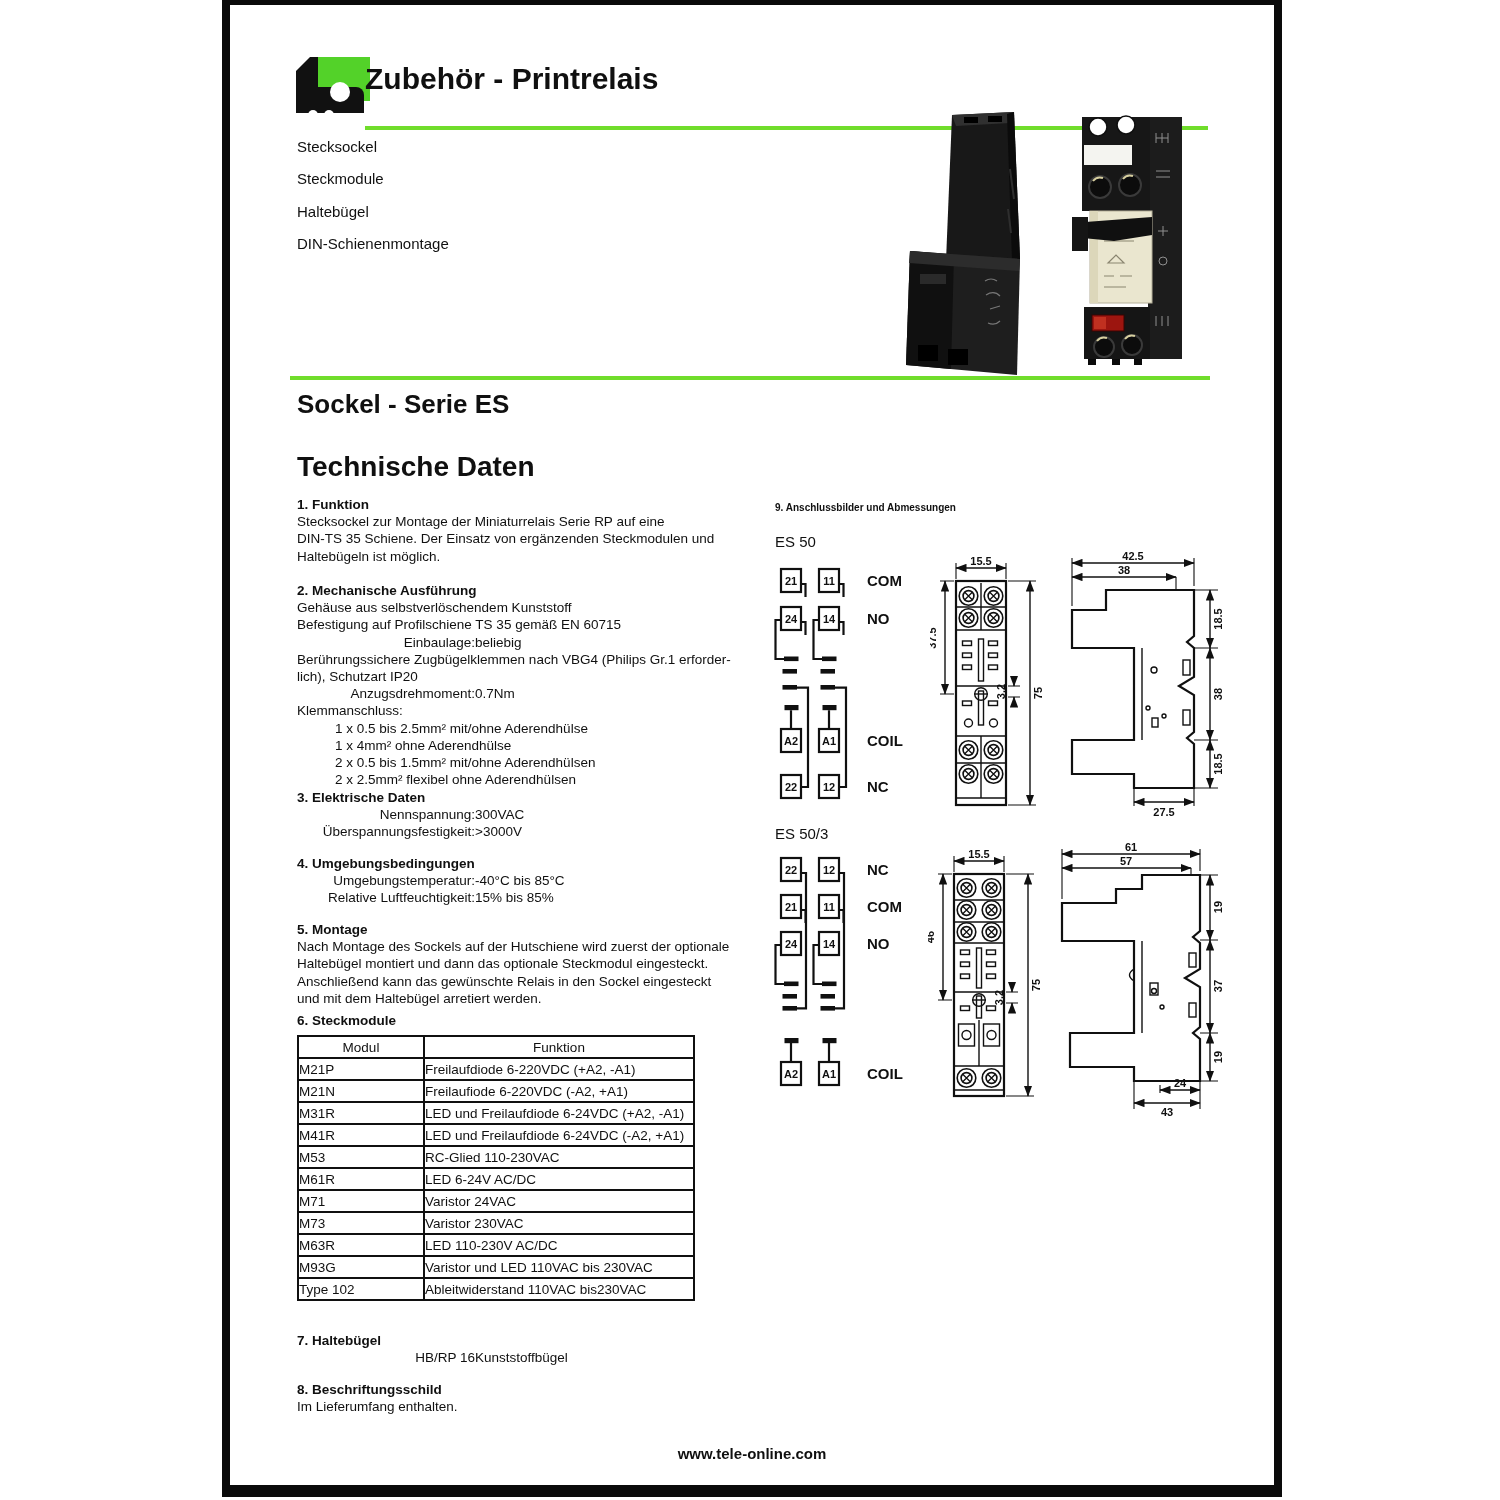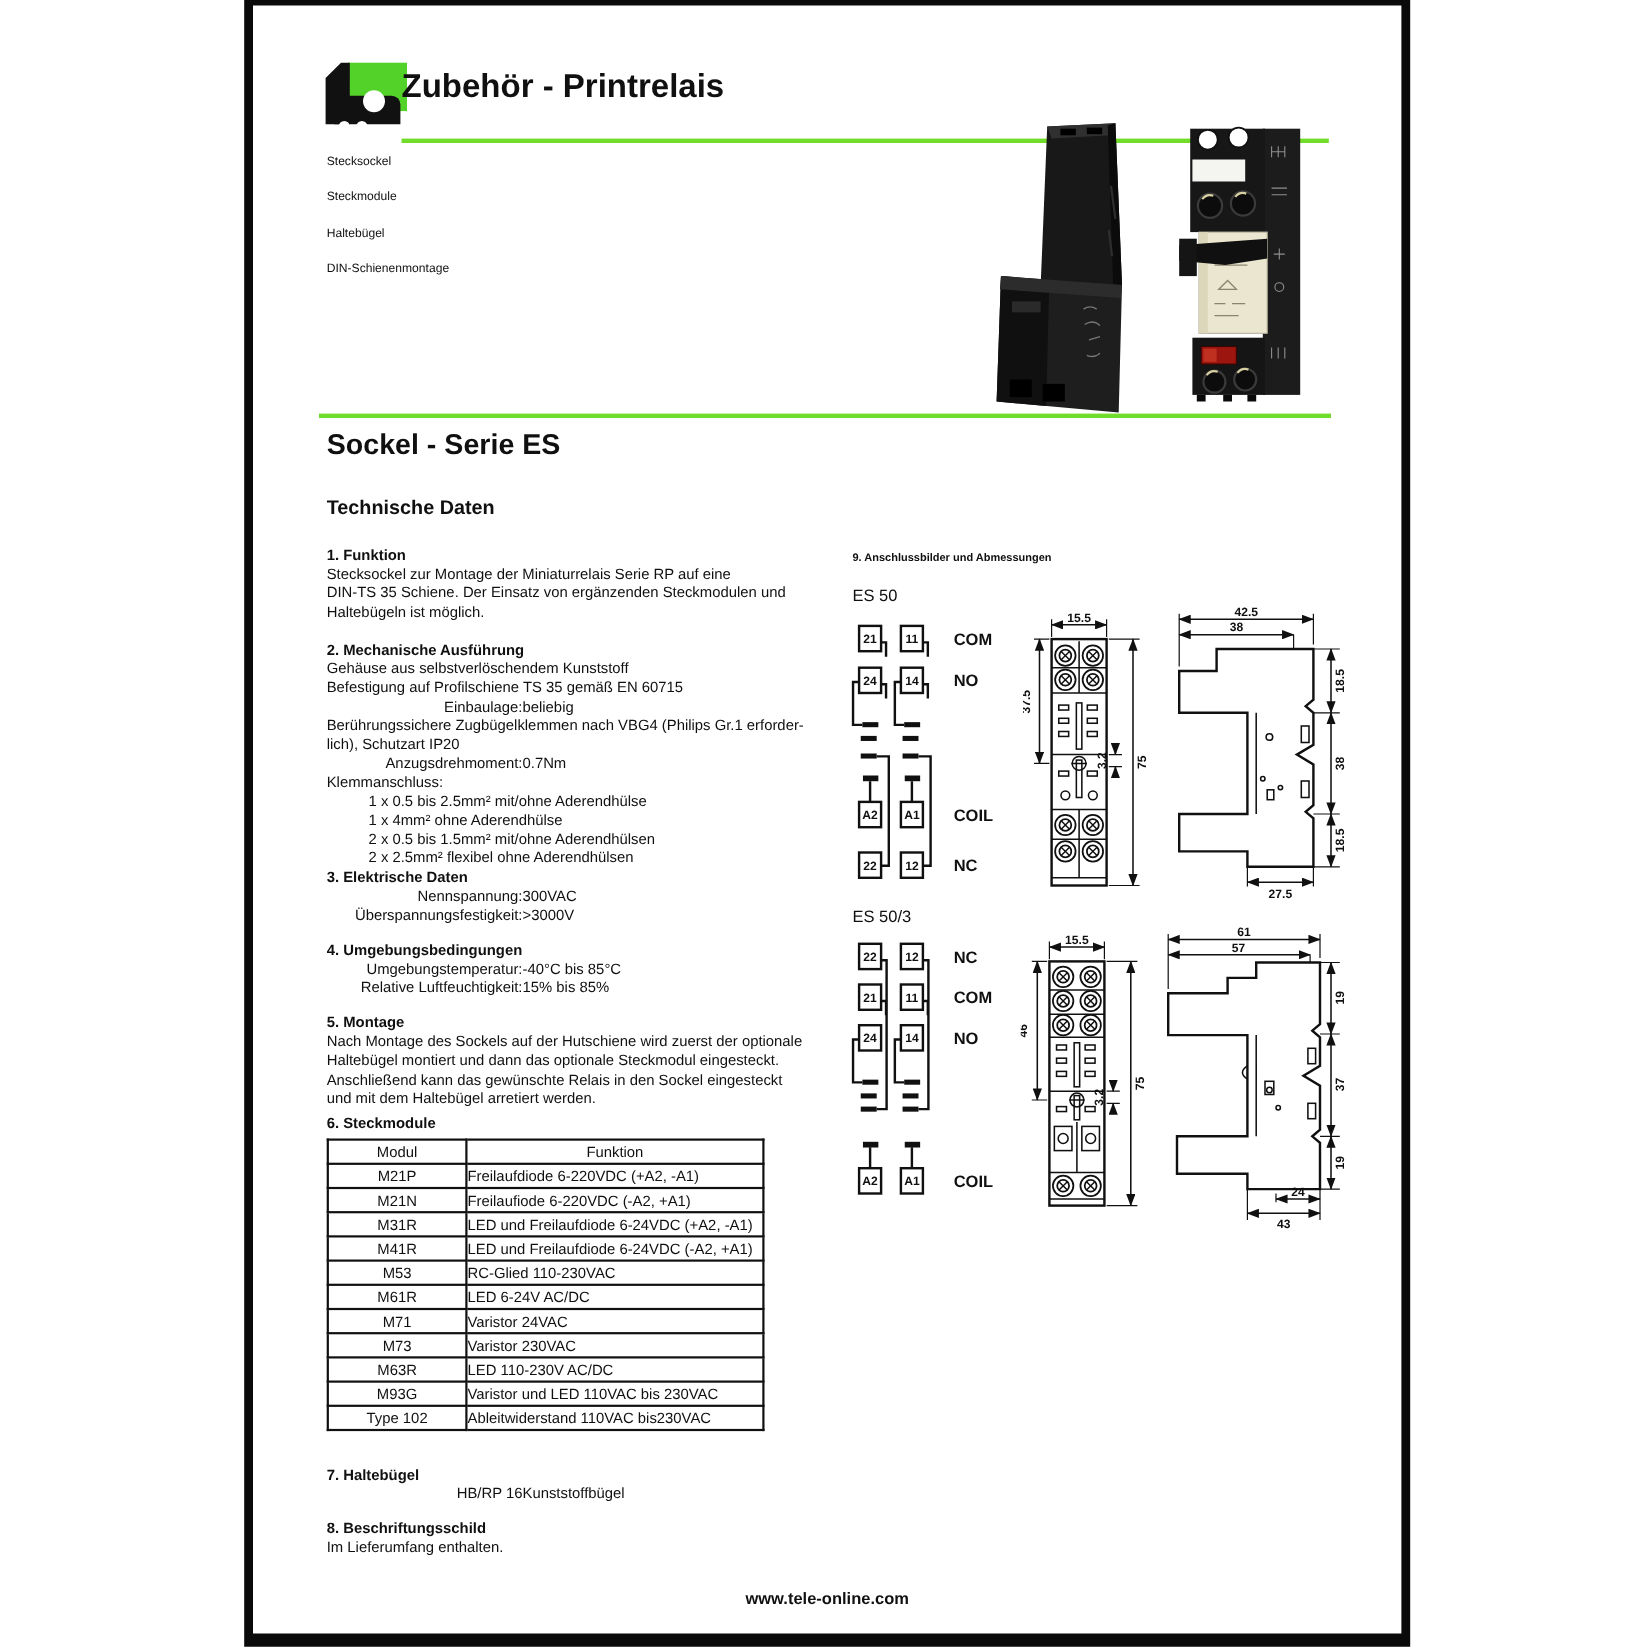--- a/index.html
+++ b/index.html
@@ -10,7 +10,7 @@
   .abs{position:absolute;}
   .doc-title{left:135px;top:57px;font-size:30px;font-weight:bold;letter-spacing:0;text-align:center;}
   .title-rule{left:135px;top:121px;width:843px;height:4px;}
-  .topics{left:67px;top:126px;font-size:11px;}
+  .topics{left:67px;top:126px;font-size:15px;}
   .topics div{height:32.3px;line-height:32.3px;}
   .green-divider{left:60px;top:371px;width:920px;height:4px;}
   .h-series{left:67px;top:384px;font-size:26px;font-weight:bold;}

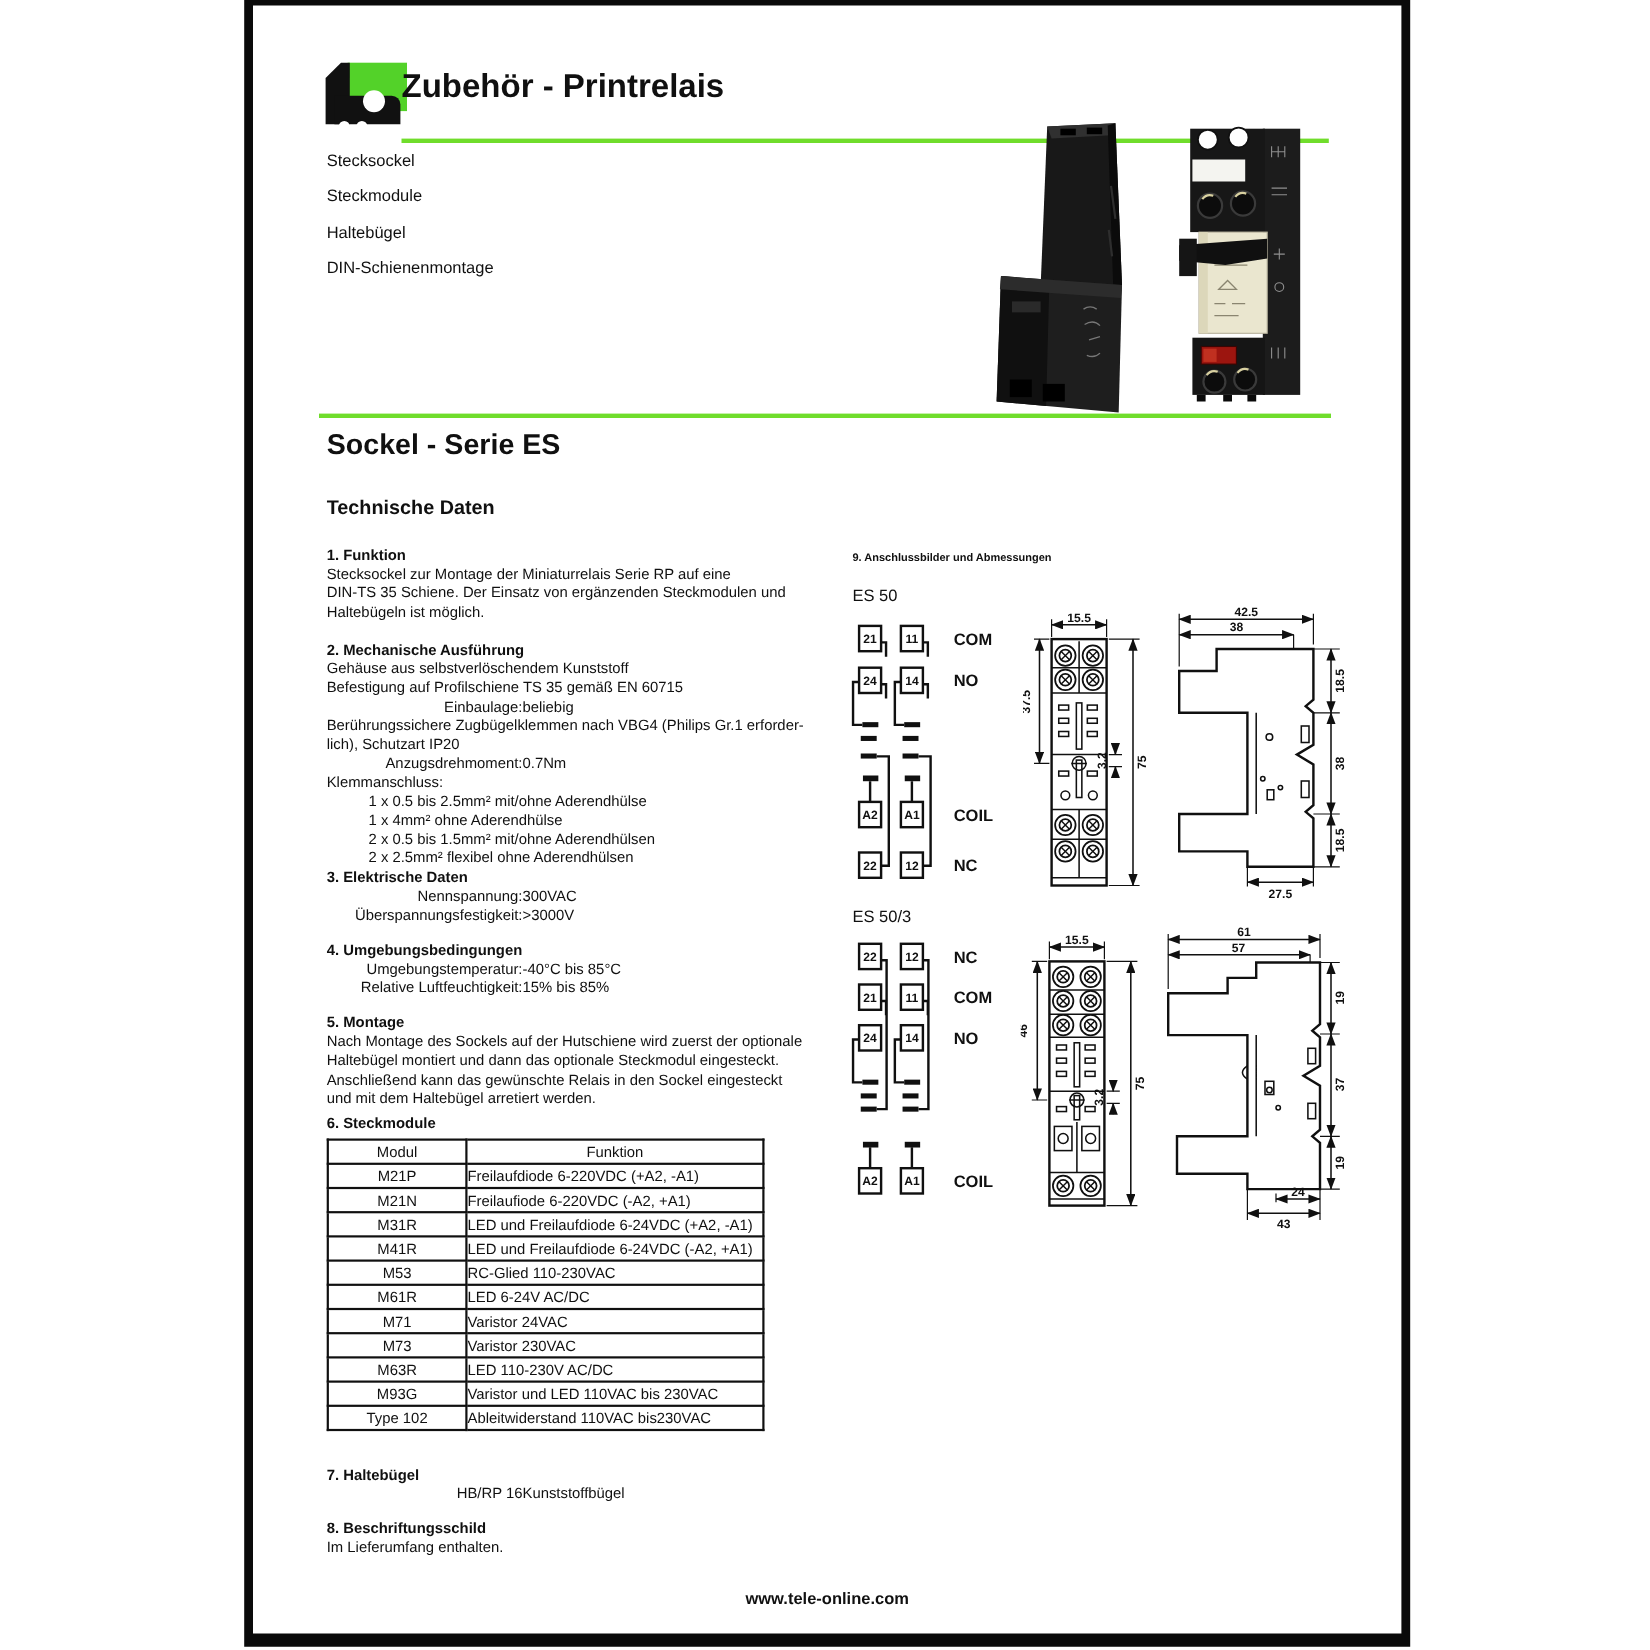--- a/index.html
+++ b/index.html
@@ -14,7 +14,7 @@
   .topics div{height:32.3px;line-height:32.3px;}
   .green-divider{left:60px;top:371px;width:920px;height:4px;}
   .h-series{left:67px;top:384px;font-size:26px;font-weight:bold;}
-  .h-tech{left:67px;top:446px;font-size:18px;font-weight:bold;}
+  .h-tech{left:67px;top:446px;font-size:28px;font-weight:bold;}
   .sec{left:67px;width:462px;font-size:13.5px;line-height:17.2px;}
   .sec-head{font-weight:bold;}
   .pair{display:flex;}

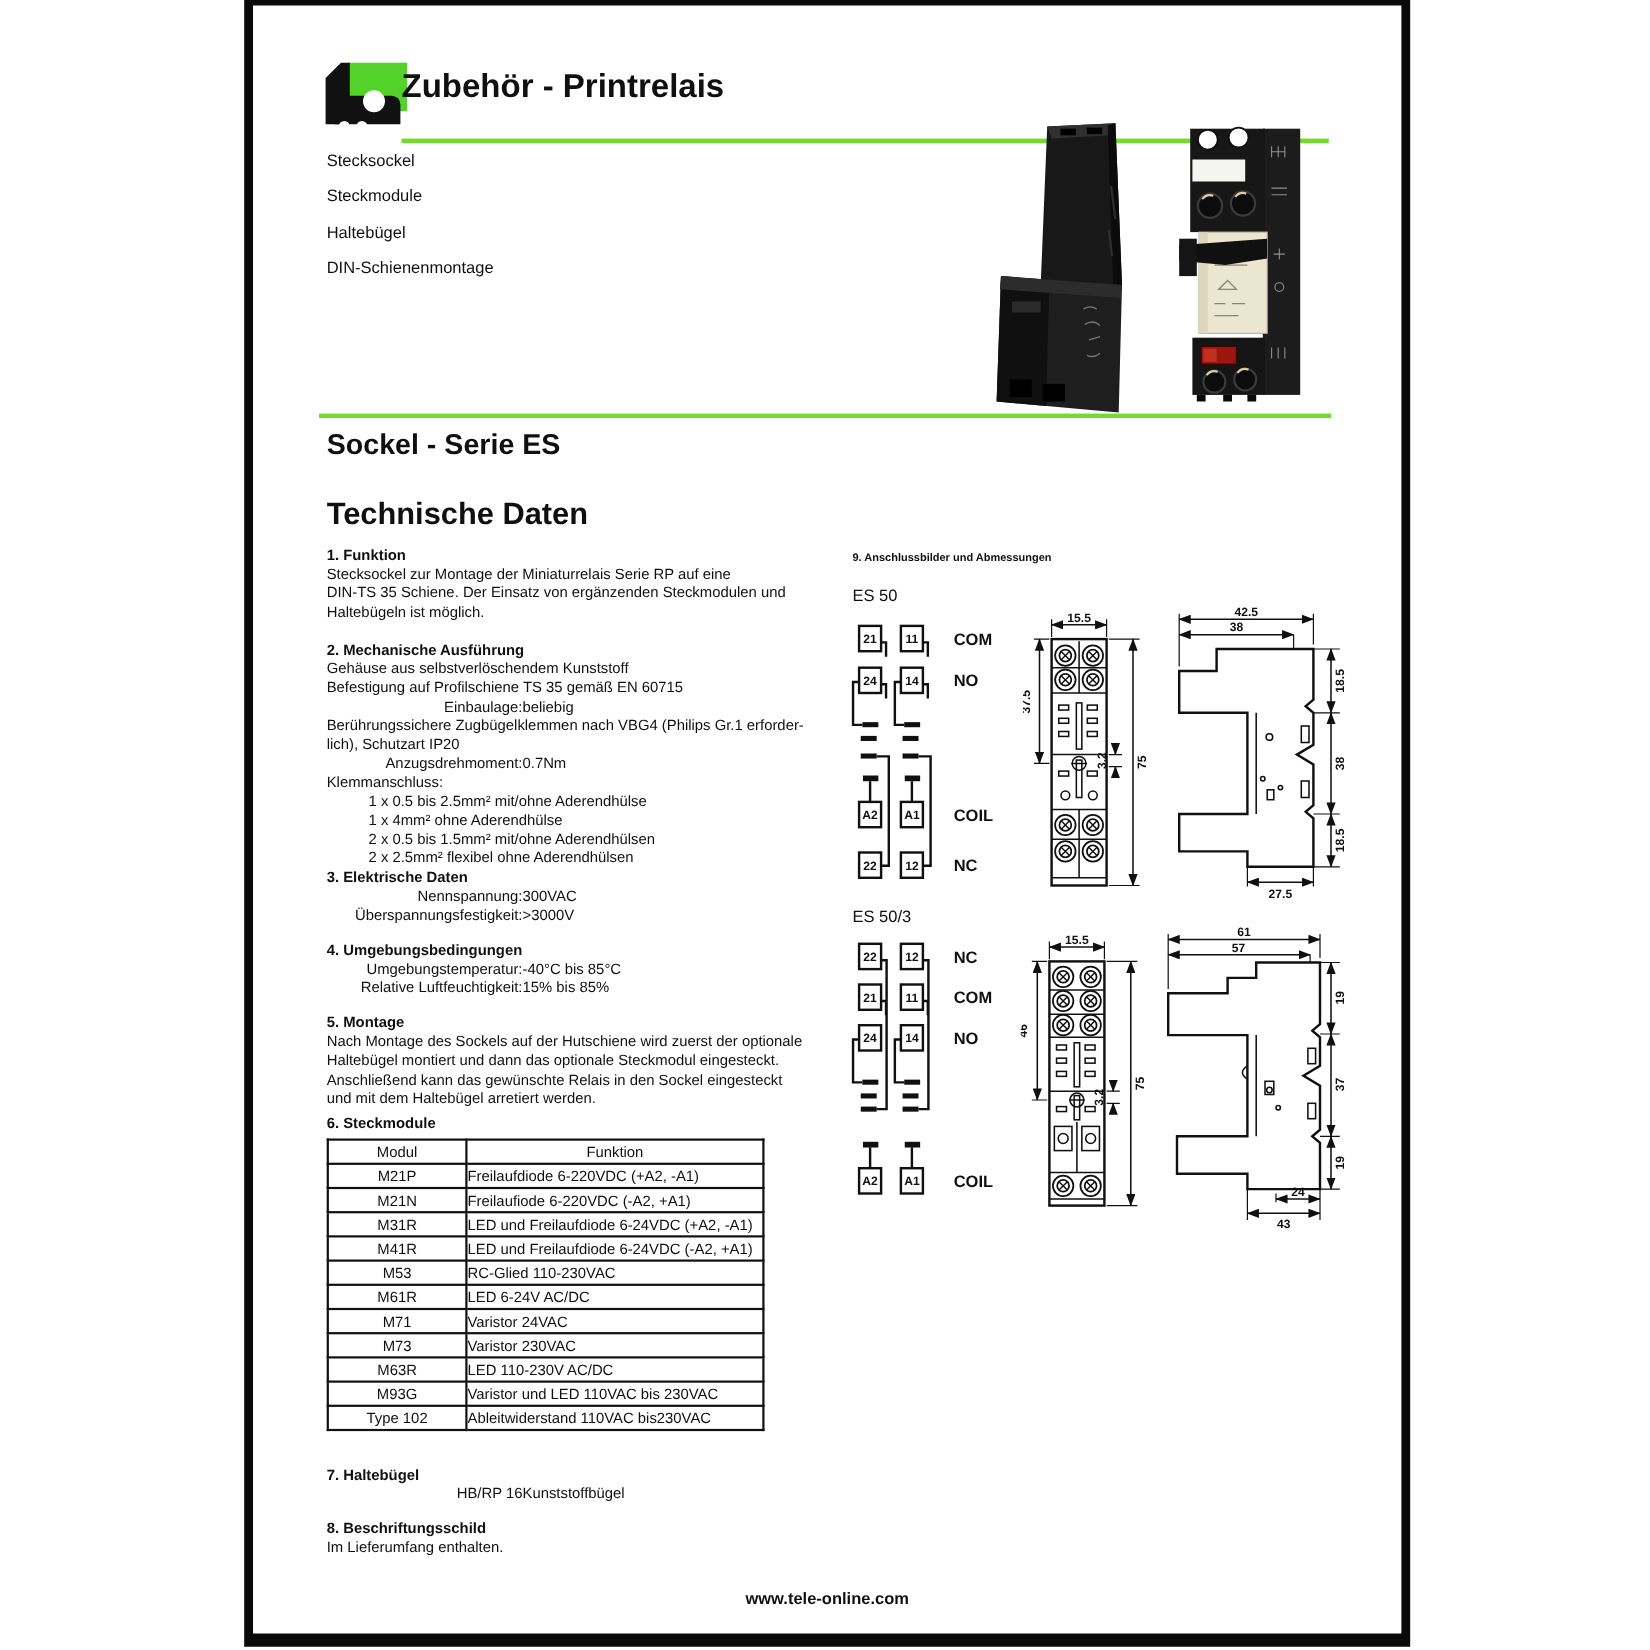--- a/index.html
+++ b/index.html
@@ -24,7 +24,7 @@
   table.mods th,table.mods td{border:2px solid #101010;height:20px;font-size:13.5px;
     font-weight:normal;padding:0;}
   table.mods th{text-align:center;}
-  table.mods td.c1{width:124px;text-align:center;}
+  table.mods td.c1{width:124px;}
   table.mods td.c2{width:268px;text-align:left;}
   table.mods th.c2h{width:268px;}
   .rc-head{left:545px;top:497px;font-size:10px;font-weight:bold;}

